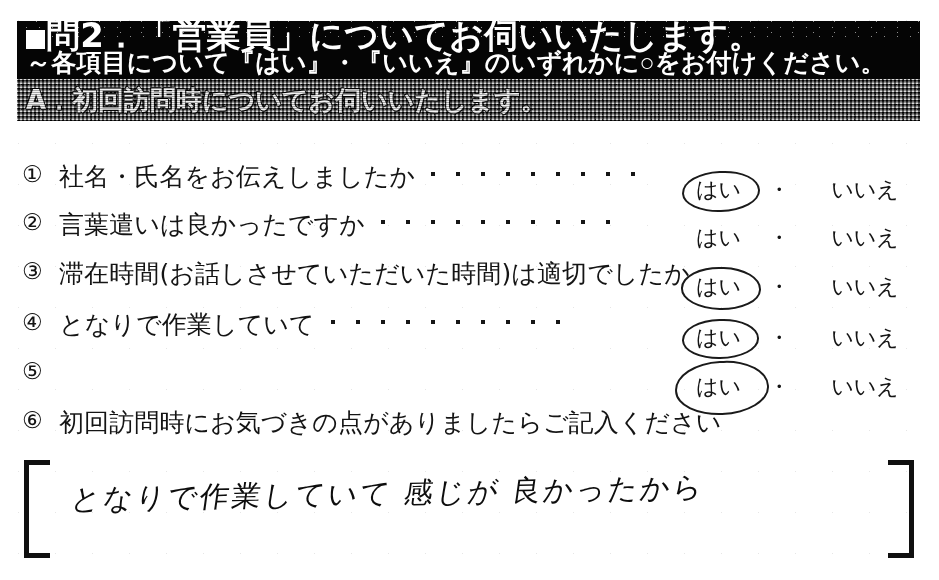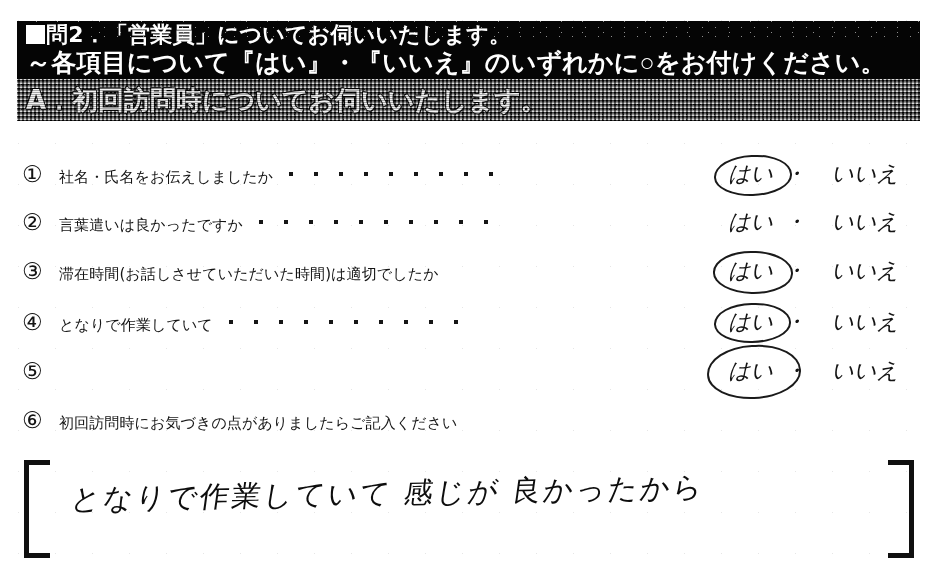--- a/index.html
+++ b/index.html
@@ -34,7 +34,7 @@
     font-weight:700;
     letter-spacing:0.2px;
   }
-  .header-line.l1{top:-1px;font-size:22px;line-height:30px;}
+  .header-line.l1{top:-1px;font-size:34px;line-height:30px;}
   .header-line.l2{top:27px;font-size:25px;line-height:29px;font-family:Liberation Serif, serif;}
   .hl-box{
     display:inline-block;

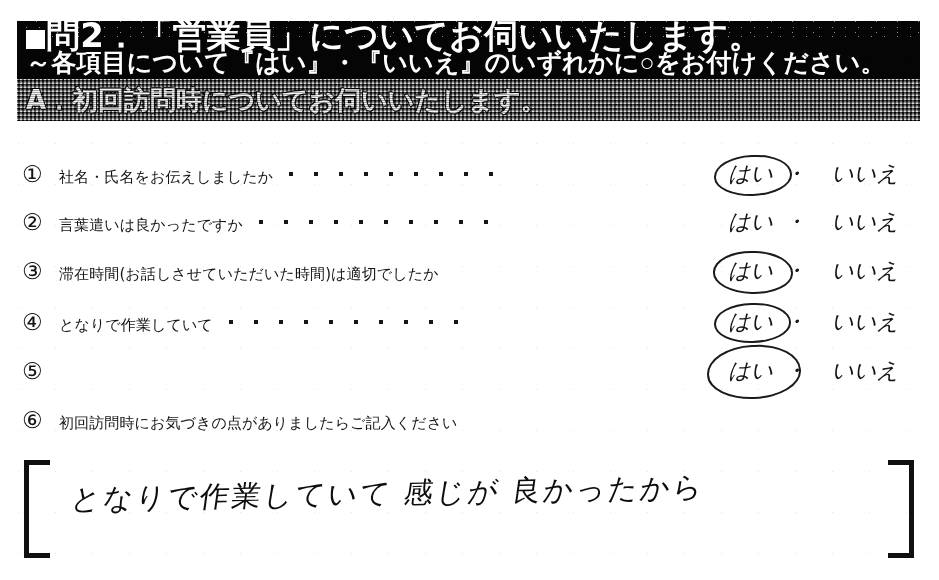--- a/index.html
+++ b/index.html
@@ -110,7 +110,7 @@
     box-sizing:border-box;
   }
   .q-text{
-    font-size:15px;
+    font-size:25px;
     line-height:26px;
     white-space:nowrap;
     letter-spacing:0.1px;

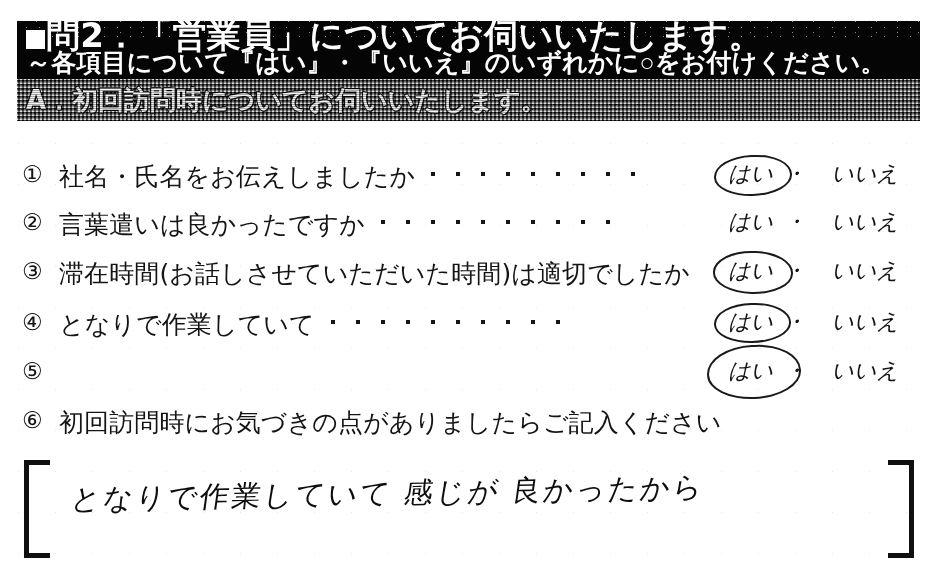--- a/index.html
+++ b/index.html
@@ -133,11 +133,10 @@
   .q-answer{
     position:absolute;
     right:5px;
-    top:0;height:44px;
+    top:16px;height:44px;
     display:flex;
     align-items:center;
-    gap:0;
-    font-style:italic;
+    gap:16px;
   }
   .ans{
     position:relative;

